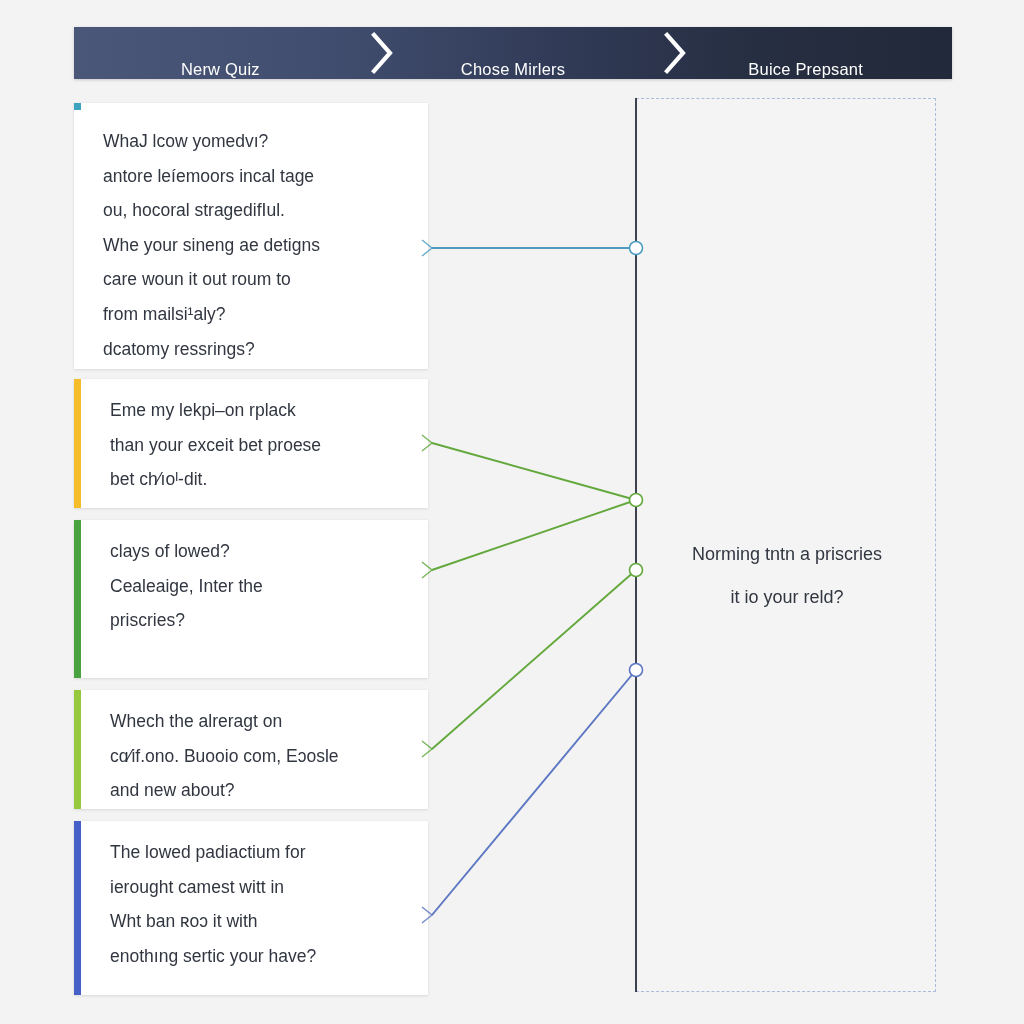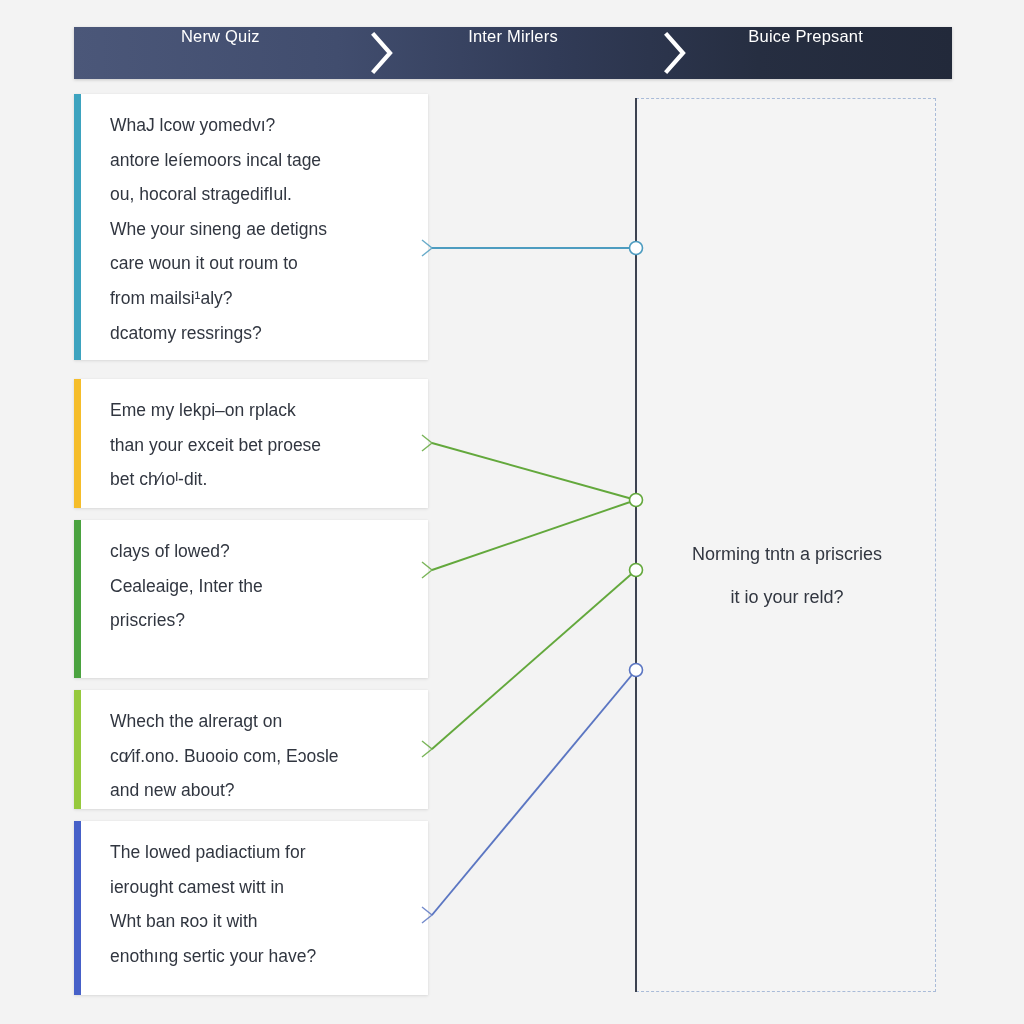--- a/index.html
+++ b/index.html
@@ -28,7 +28,7 @@
     height: 52px;
     background: linear-gradient(90deg, #4b5779 0%, #414d6e 30%, #313b57 55%, #262e41 78%, #22293a 100%);
     display: flex;
-    align-items: flex-start;
+    align-items: flex-end;
     box-shadow: 0 1px 3px rgba(0,0,0,0.18);
     overflow: hidden;
   }

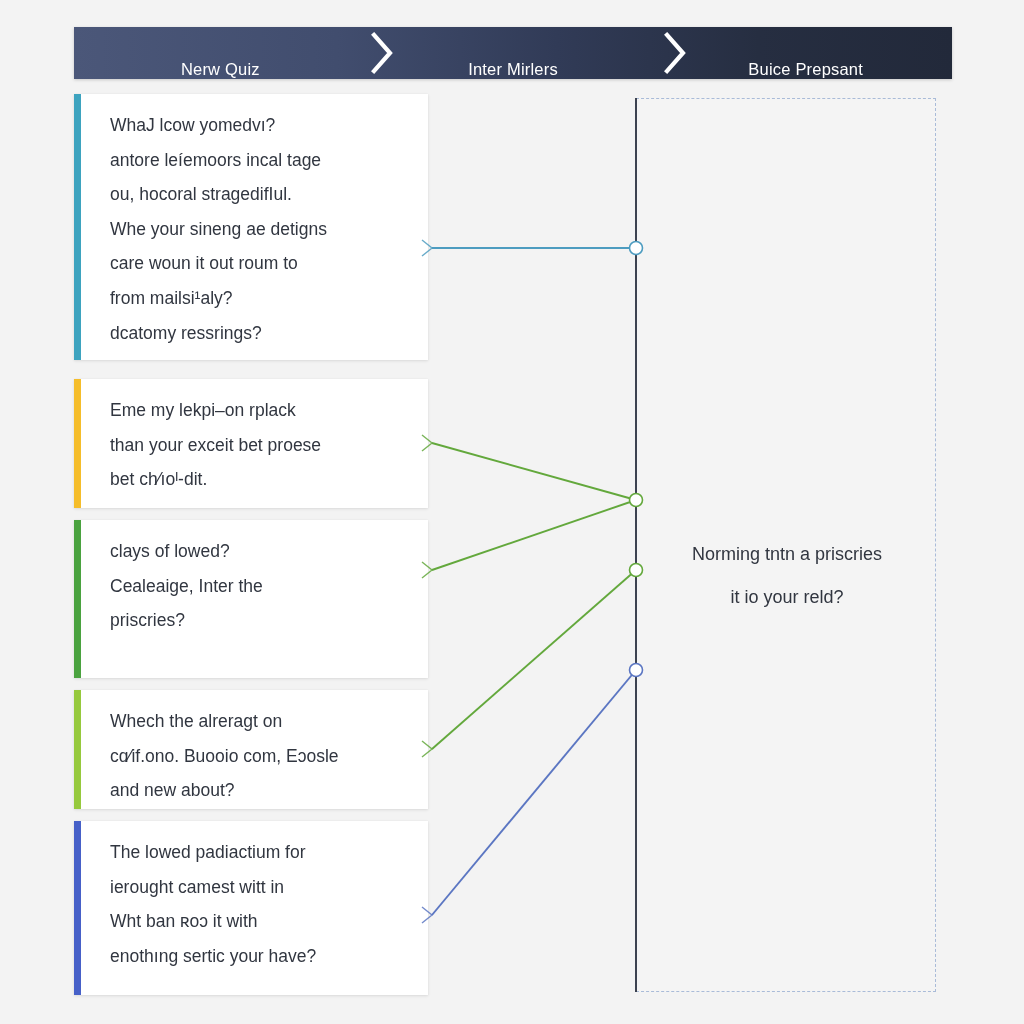--- a/index.html
+++ b/index.html
@@ -130,7 +130,7 @@
       <span>Nerw Quiz</span>
     </div>
     <div class="step">
-      <span>Inter Mirlers</span>
+      <span>Chose Mirlers</span>
     </div>
     <div class="step">
       <span>Buice Prepsant</span>

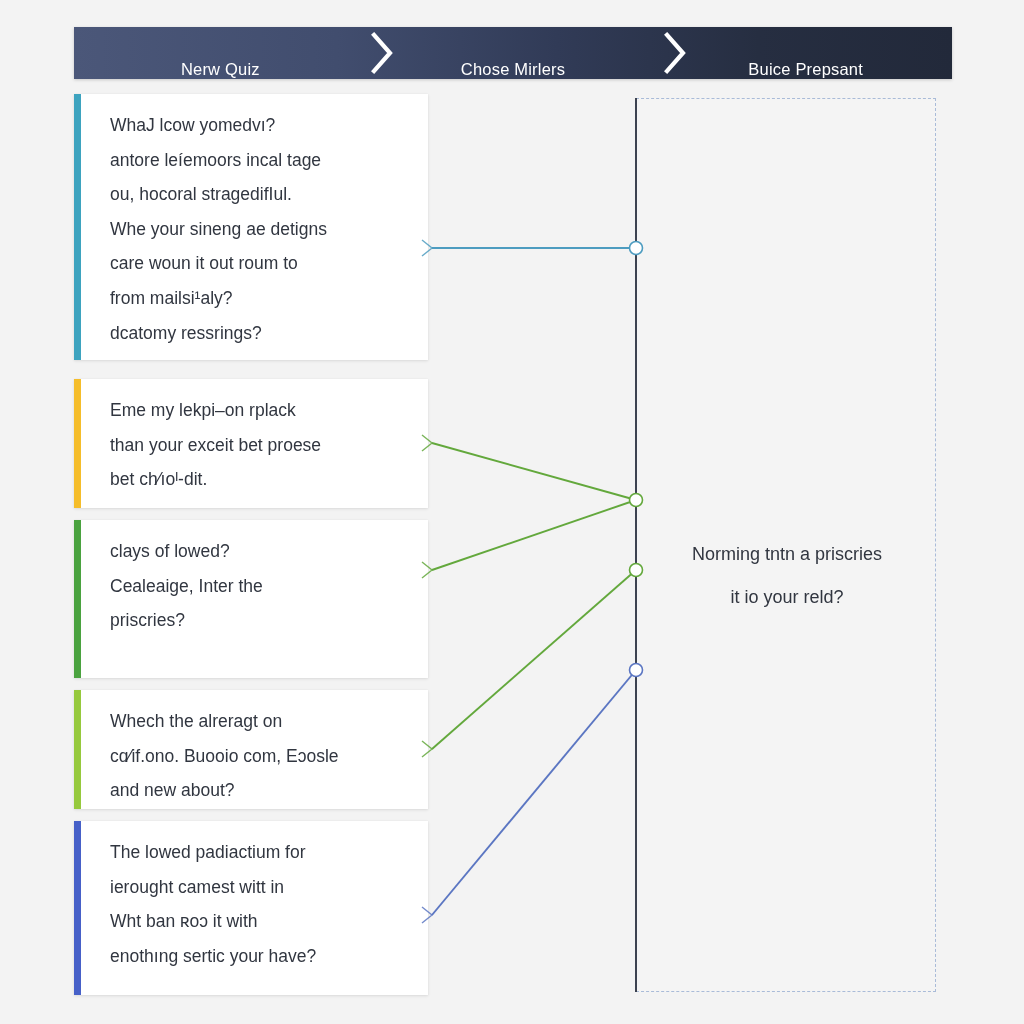--- a/index.html
+++ b/index.html
@@ -148,7 +148,7 @@
     </div>
   </div>
 
-  <div class="card" style="top:94px; height:266px;">
+  <div class="card" style="top:103px; height:266px;flex-direction:column;">
     <div class="card-accent" style="background: rgb(61, 163, 191);"></div>
     <div class="card-body">
       <span class="ln">WhaJ lcow yomedvı?</span>

